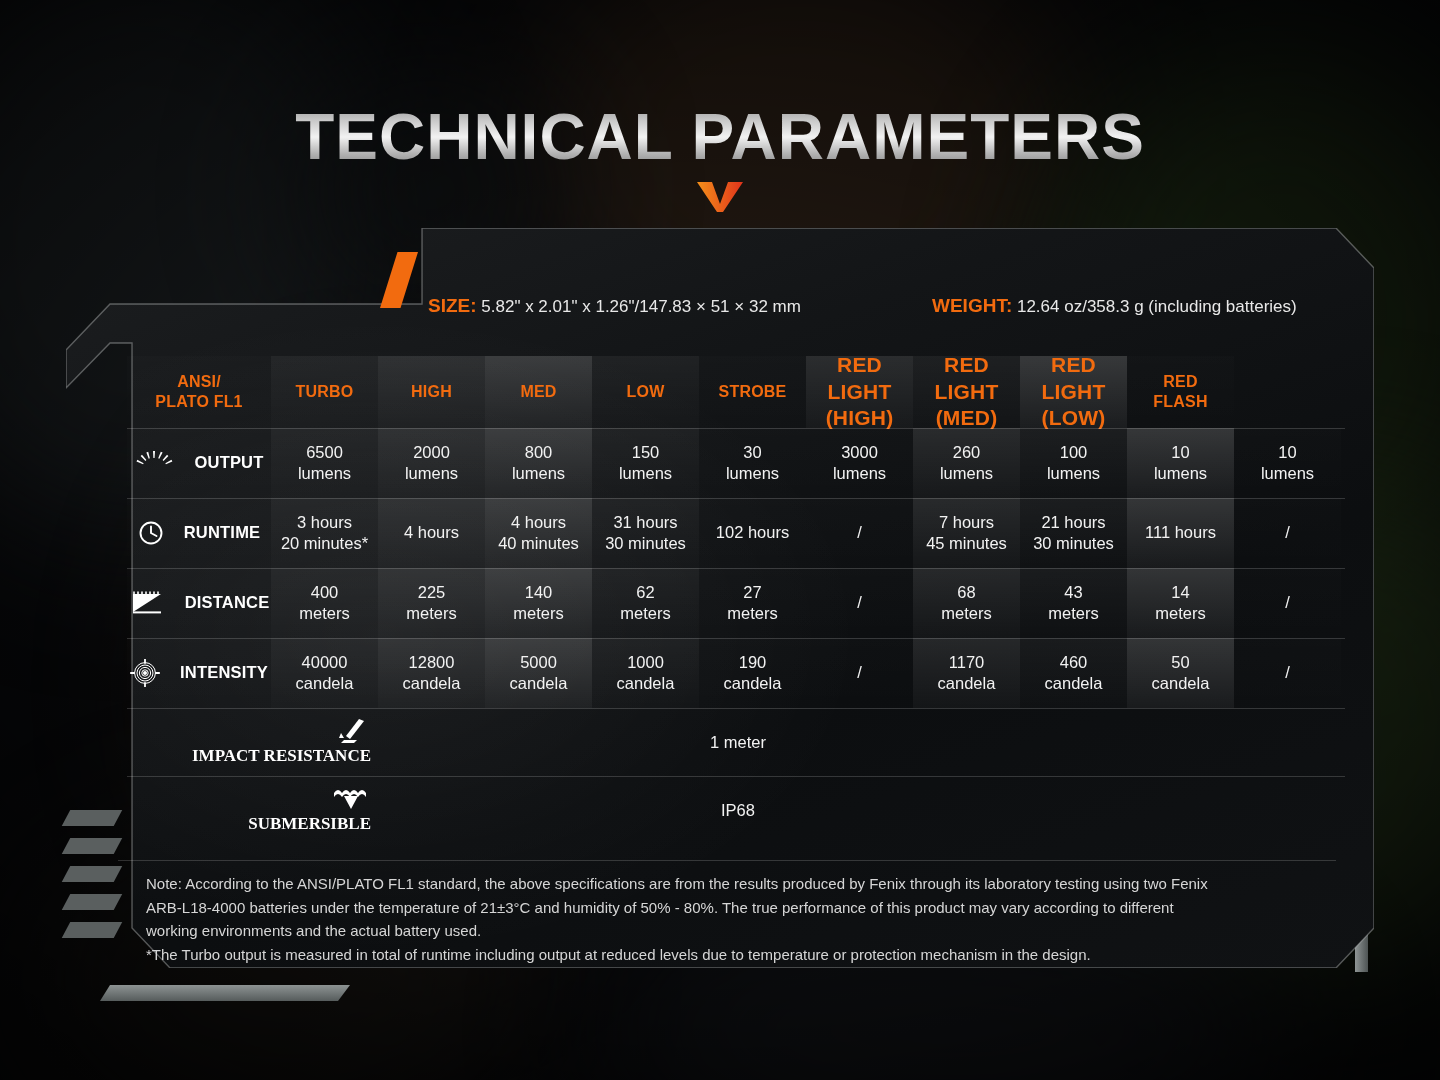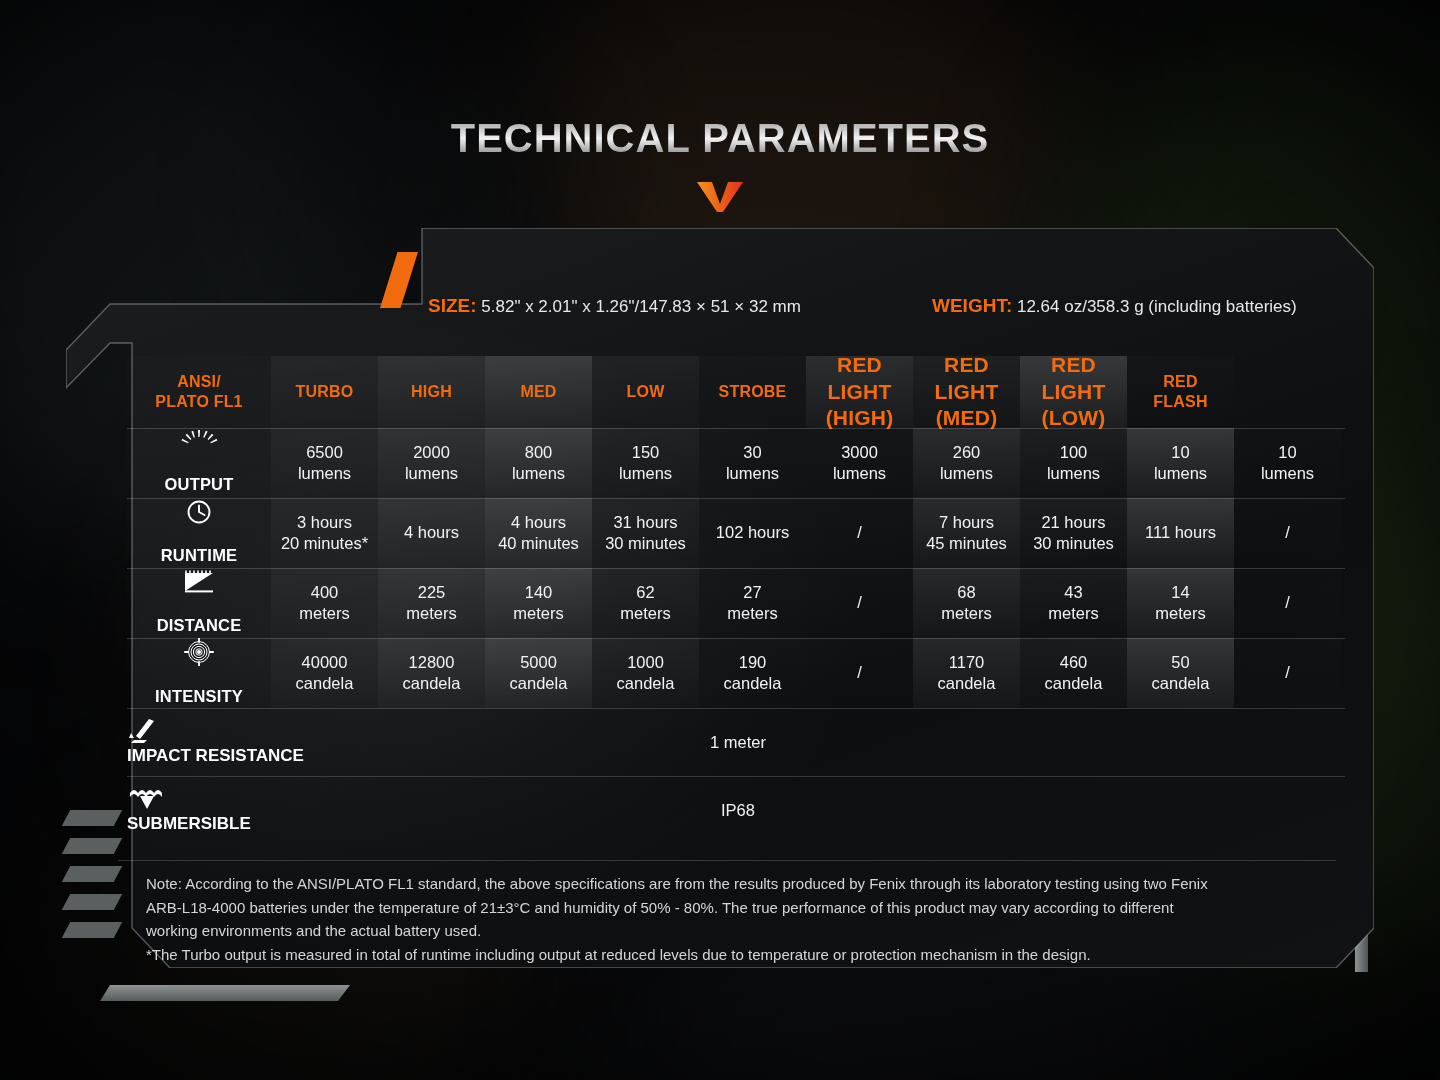--- a/index.html
+++ b/index.html
@@ -42,9 +42,9 @@
   
   .title {
     position: absolute;
-    top: 116px; left: 0; width: 100%;
+    top: 100px; left: 0; width: 100%;
     text-align: center;
-    font-size: 40px;
+    font-size: 64px;
     font-weight: bold;
     letter-spacing: 1px;
     background: linear-gradient(180deg, #8c8c8c 0%, #c9c9c9 28%, #f2f2f2 50%, #b4b4b4 72%, #6e6e6e 100%);

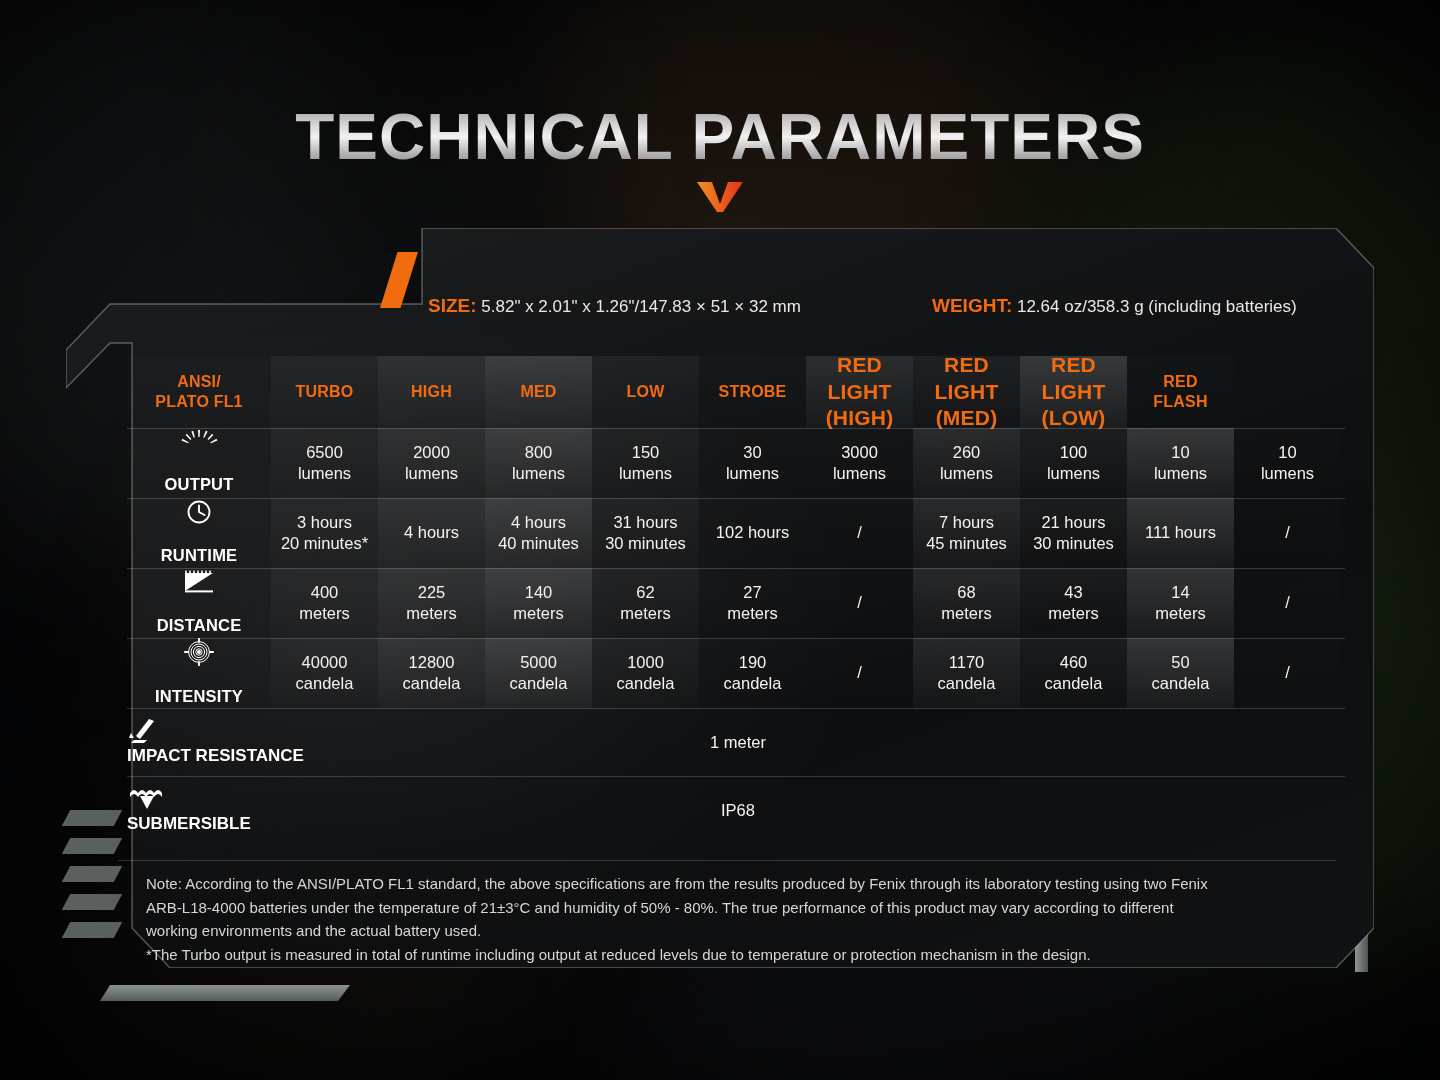--- a/index.html
+++ b/index.html
@@ -187,7 +187,7 @@
 
   .rowlabel {
     display: flex;
-    flex-direction: column;
+    flex-direction: row;
     align-items: center;
     justify-content: center;
     gap: 20px;

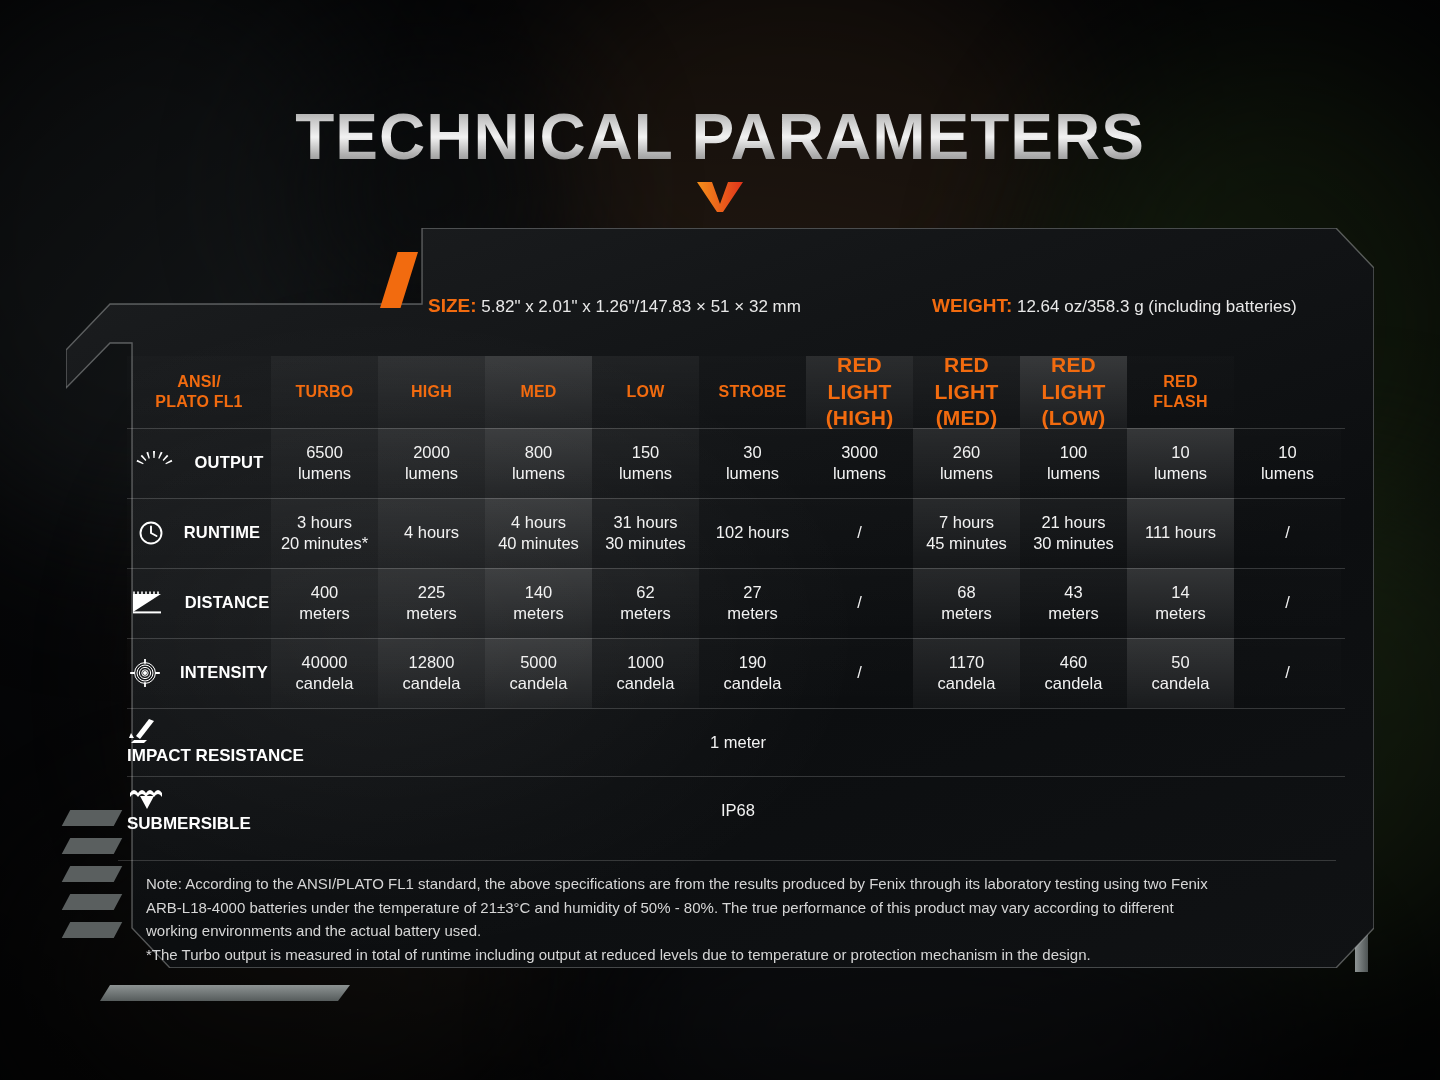--- a/index.html
+++ b/index.html
@@ -216,9 +216,10 @@
     width: 244px;
     display: flex;
     flex-direction: column;
-    align-items: flex-start;
+    align-items: flex-end;
     justify-content: center;
     gap: 2px;
+    font-family: Liberation Serif, serif;
   }
   .full-label .txt { font-weight: bold; font-size: 17px; color: #fff; }
   .full-value {

